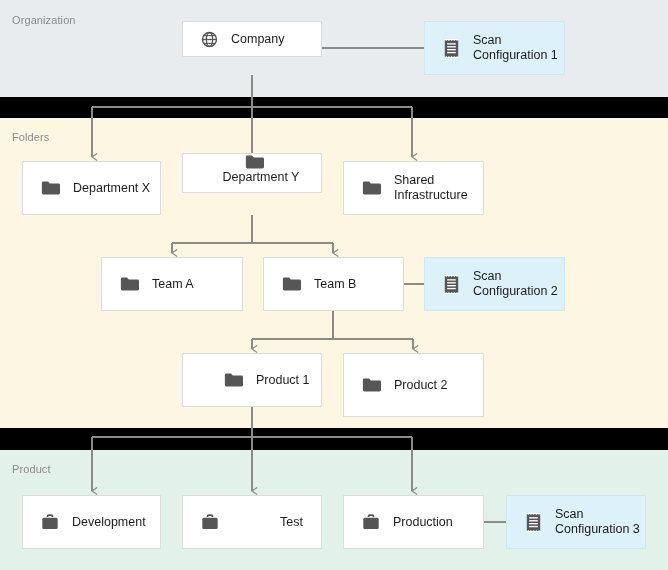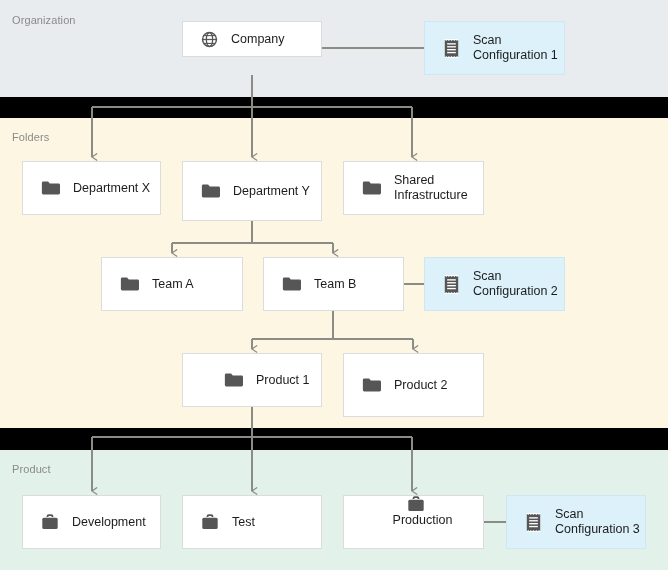--- a/index.html
+++ b/index.html
@@ -106,7 +106,7 @@
         </svg>
         <span class="lbl">Department X</span>
       </div>
-      <div class="node" style="left: 182px; top: 161px; width: 140px; height: 60px;">
+      <div class="node" style="left: 182px; top: 153px; width: 140px; height: 40px; flex-direction: column;">
         <svg class="ico" width="19" height="16" viewBox="0 0 22 18">
           <path d="M1,3.2 a1.6,1.6 0 0 1 1.6,-1.6 h5.6 l2,2.2 h10.2 a1.6,1.6 0 0 1 1.6,1.6 v9.4 a1.6,1.6 0 0 1 -1.6,1.6 h-17.8 a1.6,1.6 0 0 1 -1.6,-1.6 z" fill="#565656"></path>
         </svg>

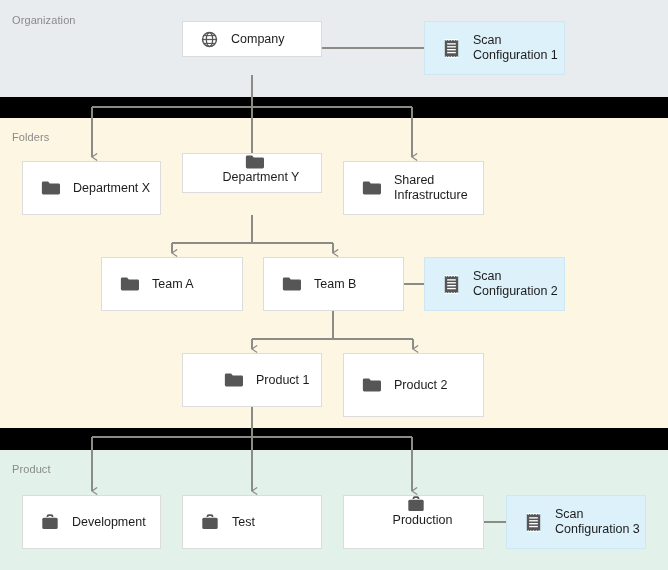--- a/index.html
+++ b/index.html
@@ -167,7 +167,7 @@
         </svg>
         <span class="lbl">Development</span>
       </div>
-      <div class="node" style="left: 182px; top: 495px; width: 140px; height: 54px;">
+      <div class="node" style="left: 182px; top: 495px; width: 140px; height: 54px; gap: 48px;">
         <svg class="ico" width="18" height="17" viewBox="0 0 20 19">
           <path d="M7.2,3.4 v-0.6 a1.5,1.5 0 0 1 1.5,-1.5 h2.6 a1.5,1.5 0 0 1 1.5,1.5 v0.6" fill="none" stroke="#565656" stroke-width="2.1"></path>
           <rect x="1.4" y="4.3" width="17.2" height="12.6" rx="1.7" fill="#565656"></rect>

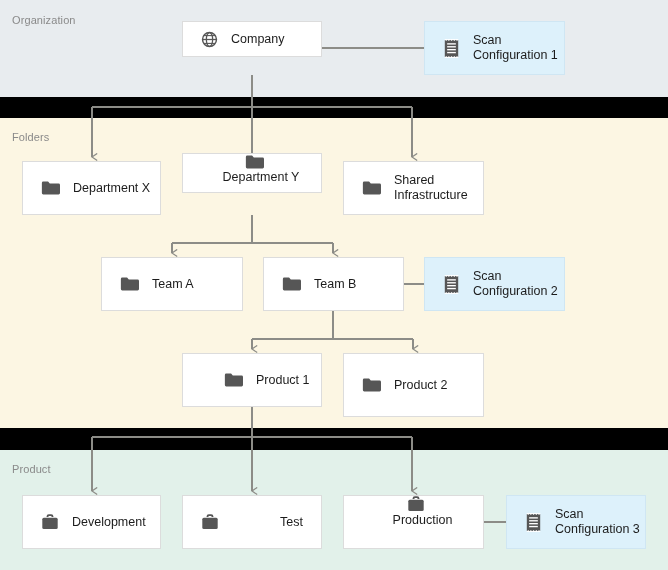--- a/index.html
+++ b/index.html
@@ -174,7 +174,7 @@
         </svg>
         <span class="lbl">Test</span>
       </div>
-      <div class="node" style="left: 343px; top: 495px; width: 141px; height: 54px; flex-direction: column;">
+      <div class="node" style="left: 343px; top: 495px; width: 141px; height: 54px;">
         <svg class="ico" width="18" height="17" viewBox="0 0 20 19">
           <path d="M7.2,3.4 v-0.6 a1.5,1.5 0 0 1 1.5,-1.5 h2.6 a1.5,1.5 0 0 1 1.5,1.5 v0.6" fill="none" stroke="#565656" stroke-width="2.1"></path>
           <rect x="1.4" y="4.3" width="17.2" height="12.6" rx="1.7" fill="#565656"></rect>

